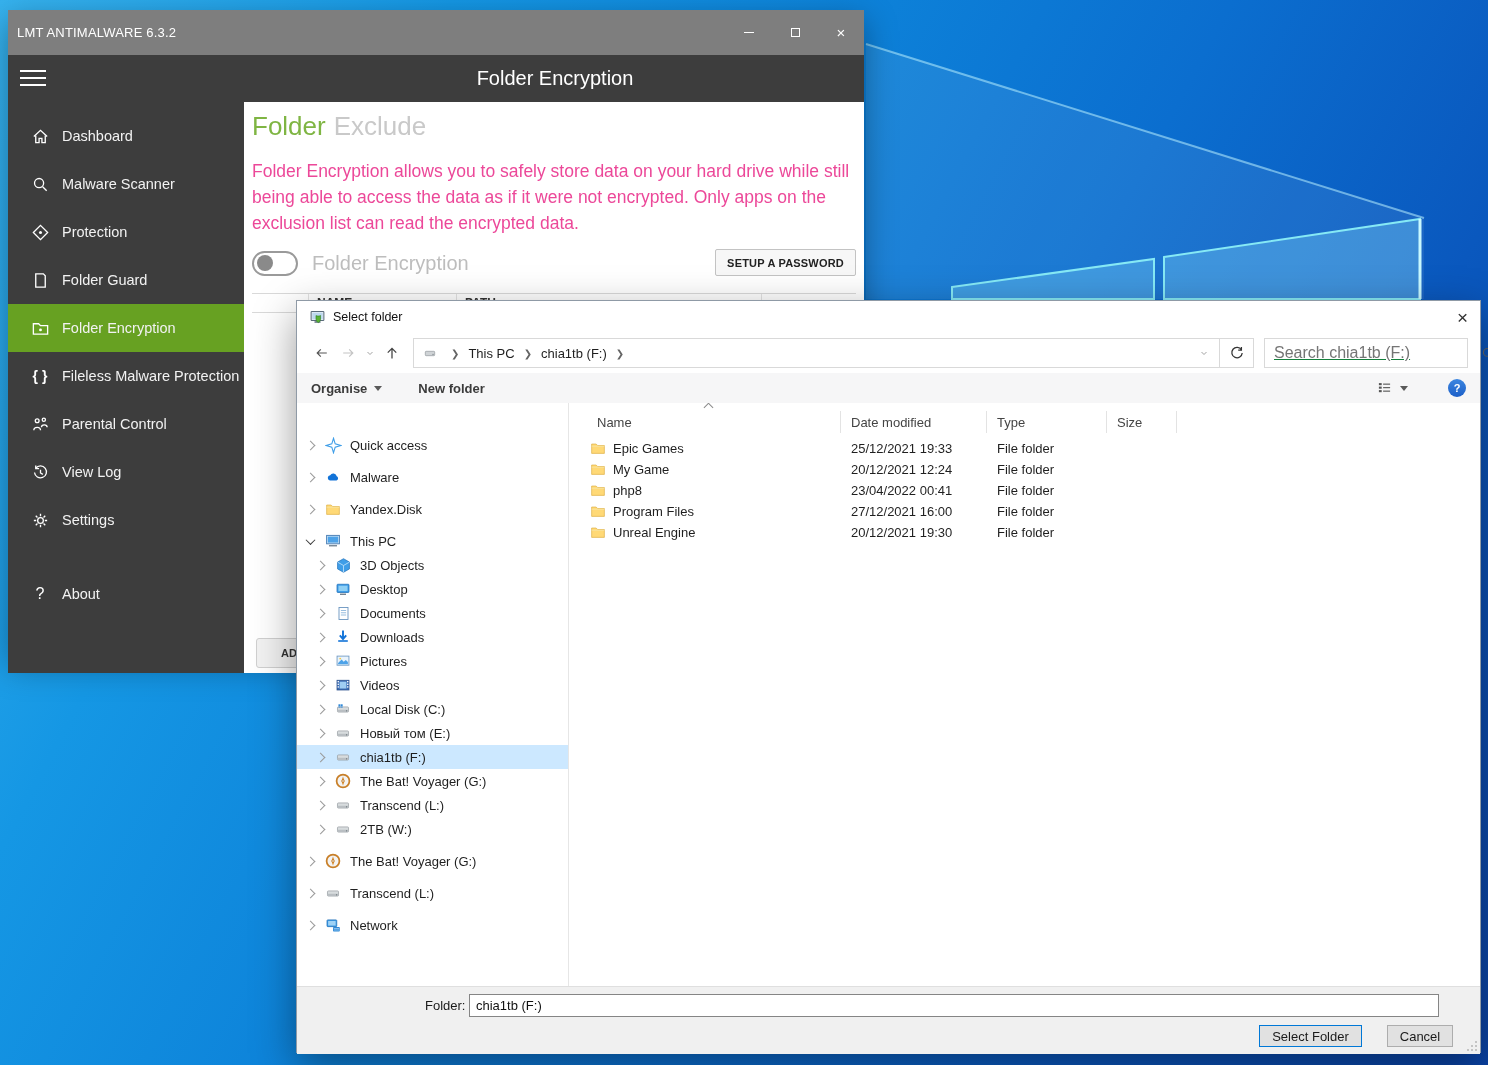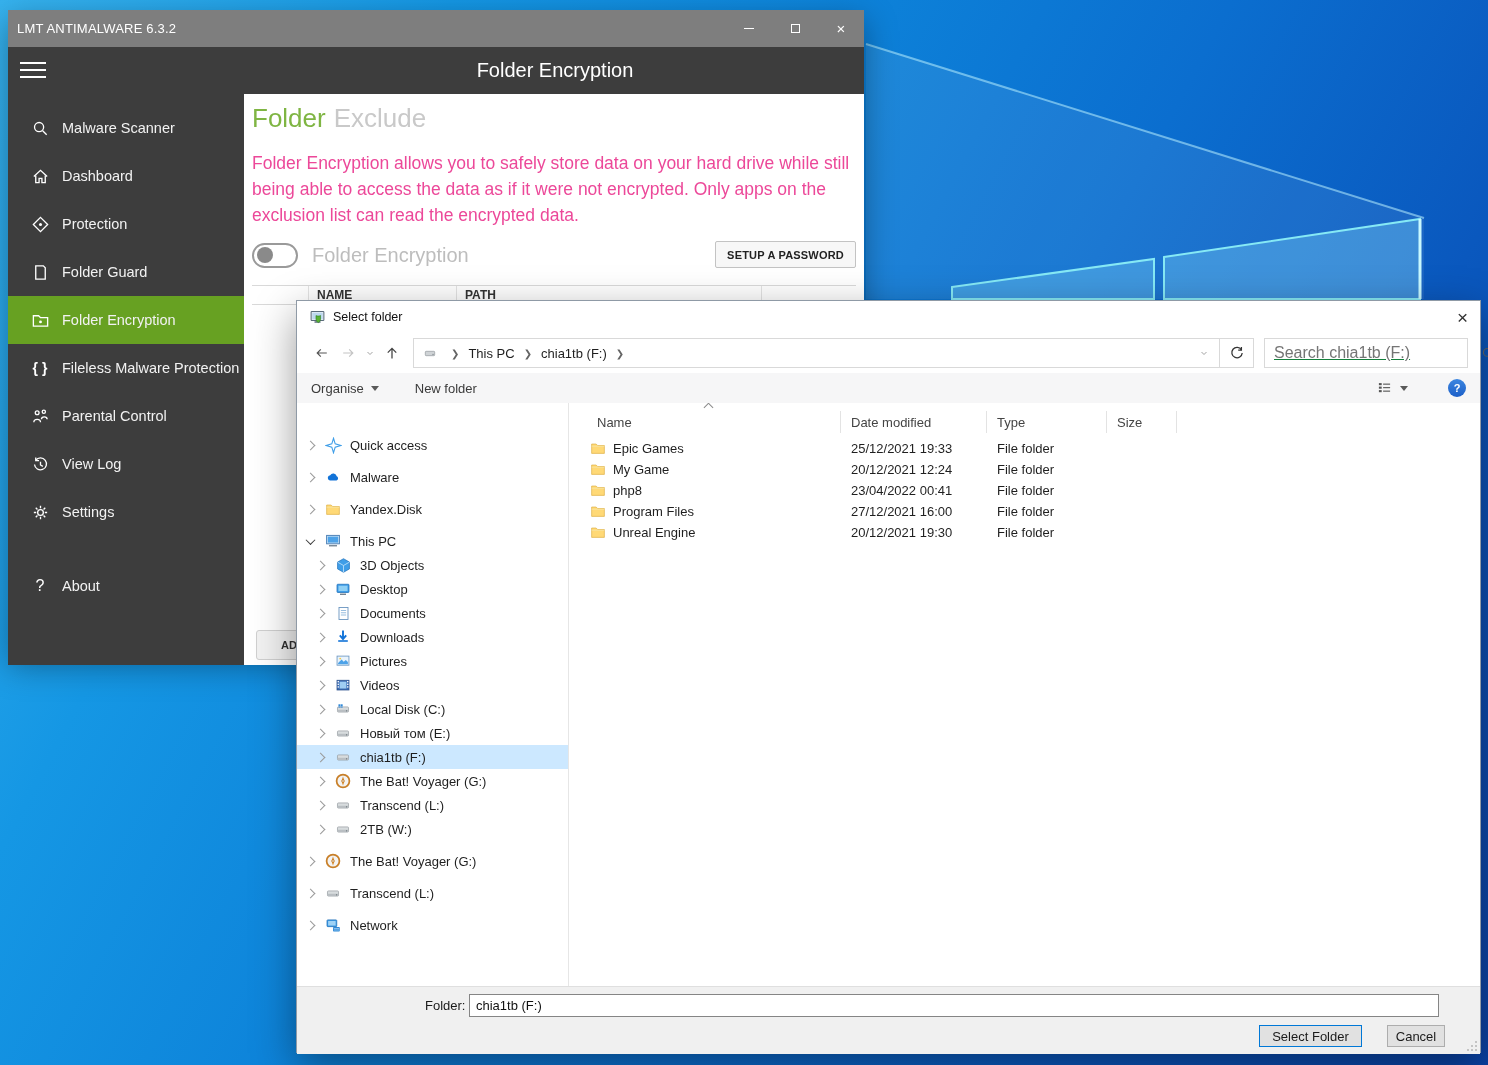--- a/index.html
+++ b/index.html
@@ -14,7 +14,7 @@
   
   .app { position:absolute; left:8px; top:10px; width:856px; height:646px; z-index:2;
          box-shadow:0 10px 30px rgba(0,0,0,.35); background:#fff; }
-  .app-titlebar { height:37px; background:#7e7e7e; color:#fff; display:flex; align-items:center; }
+  .app-titlebar { height:45px; background:#7e7e7e; color:#fff; display:flex; align-items:center; }
   .app-title { font-size:13px; padding-left:9px; letter-spacing:.2px; flex:1; }
   .winbtn { width:46px; height:28px; display:flex; align-items:center; justify-content:center; color:#fff; font-size:14px; }
   .wb-min i { display:block; width:10px; height:1px; background:#fff; }

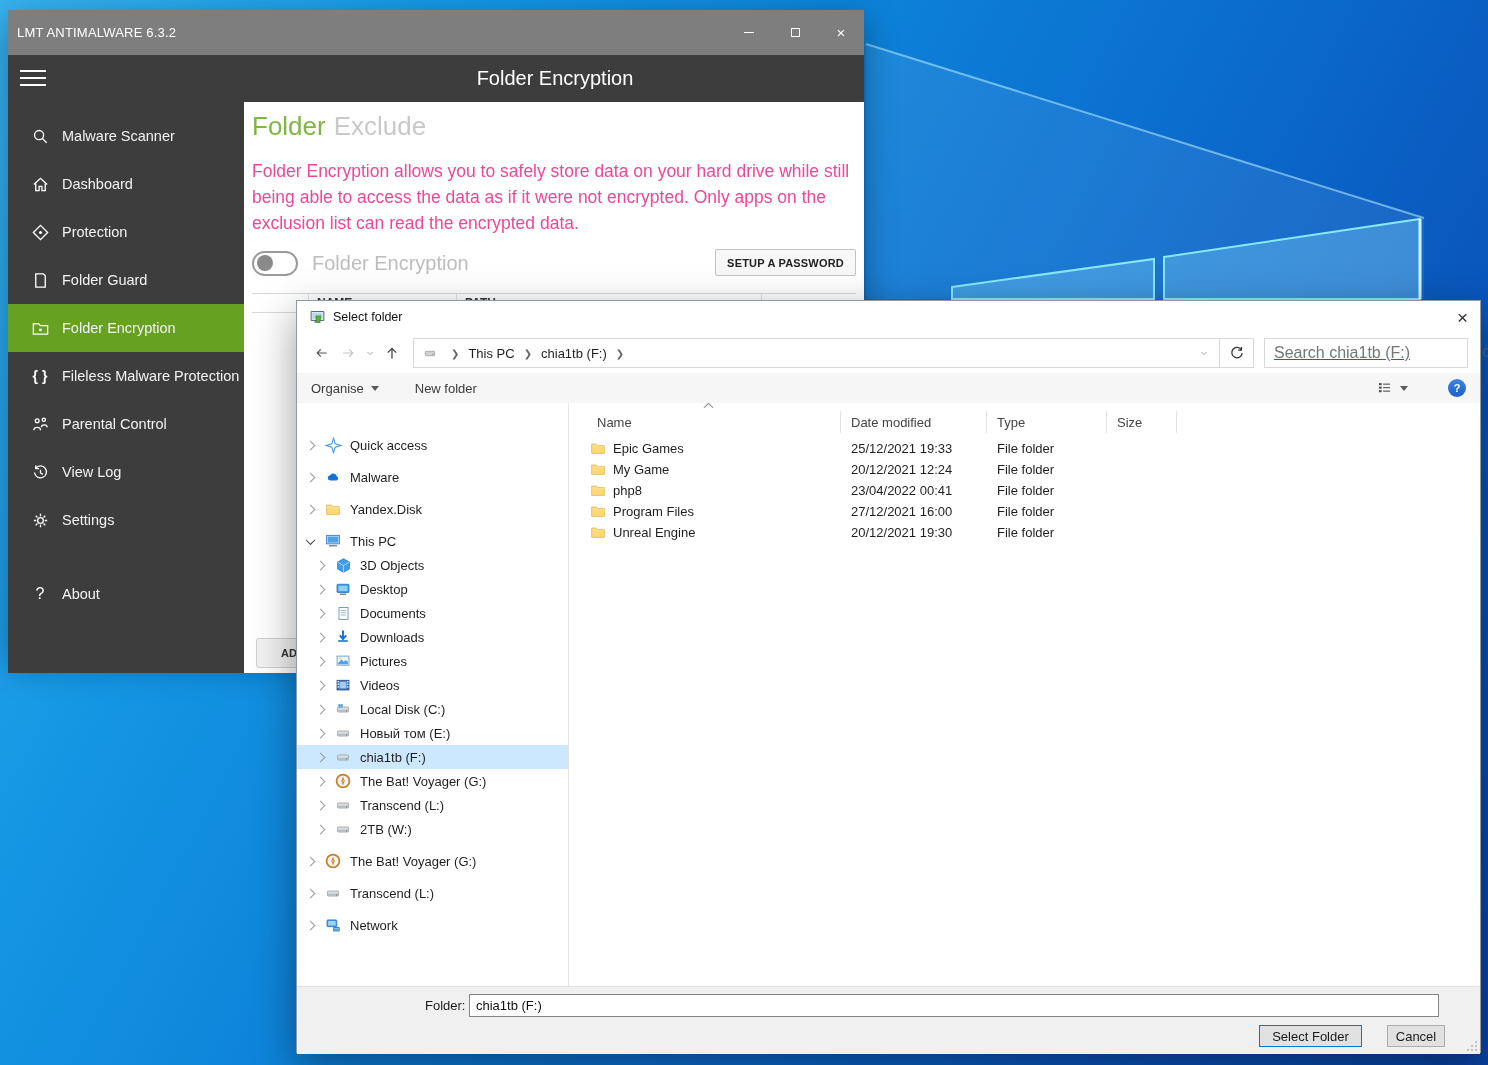--- a/index.html
+++ b/index.html
@@ -139,20 +139,20 @@
         <div class="sb-item">
           <span class="sb-ic">
             <svg width="19" height="19" viewBox="0 0 20 20" fill="none">
+              <path d="M3 10 L10 3.5 L17 10" stroke="#fff" stroke-width="1.4" fill="none"></path>
+              <path d="M5 9 V16.5 H8.5 V12 H11.5 V16.5 H15 V9" stroke="#fff" stroke-width="1.4" fill="none"></path>
+            </svg>
+          </span>
+          <span class="sb-label">Dashboard</span>
+        </div>
+        <div class="sb-item">
+          <span class="sb-ic">
+            <svg width="19" height="19" viewBox="0 0 20 20" fill="none">
               <circle cx="8.5" cy="8.5" r="4.8" stroke="#fff" stroke-width="1.4" fill="none"></circle>
               <line x1="12.3" y1="12.3" x2="16.5" y2="16.5" stroke="#fff" stroke-width="1.4" fill="none"></line>
             </svg>
           </span>
           <span class="sb-label">Malware Scanner</span>
-        </div>
-        <div class="sb-item">
-          <span class="sb-ic">
-            <svg width="19" height="19" viewBox="0 0 20 20" fill="none">
-              <path d="M3 10 L10 3.5 L17 10" stroke="#fff" stroke-width="1.4" fill="none"></path>
-              <path d="M5 9 V16.5 H8.5 V12 H11.5 V16.5 H15 V9" stroke="#fff" stroke-width="1.4" fill="none"></path>
-            </svg>
-          </span>
-          <span class="sb-label">Dashboard</span>
         </div>
         <div class="sb-item">
           <span class="sb-ic">

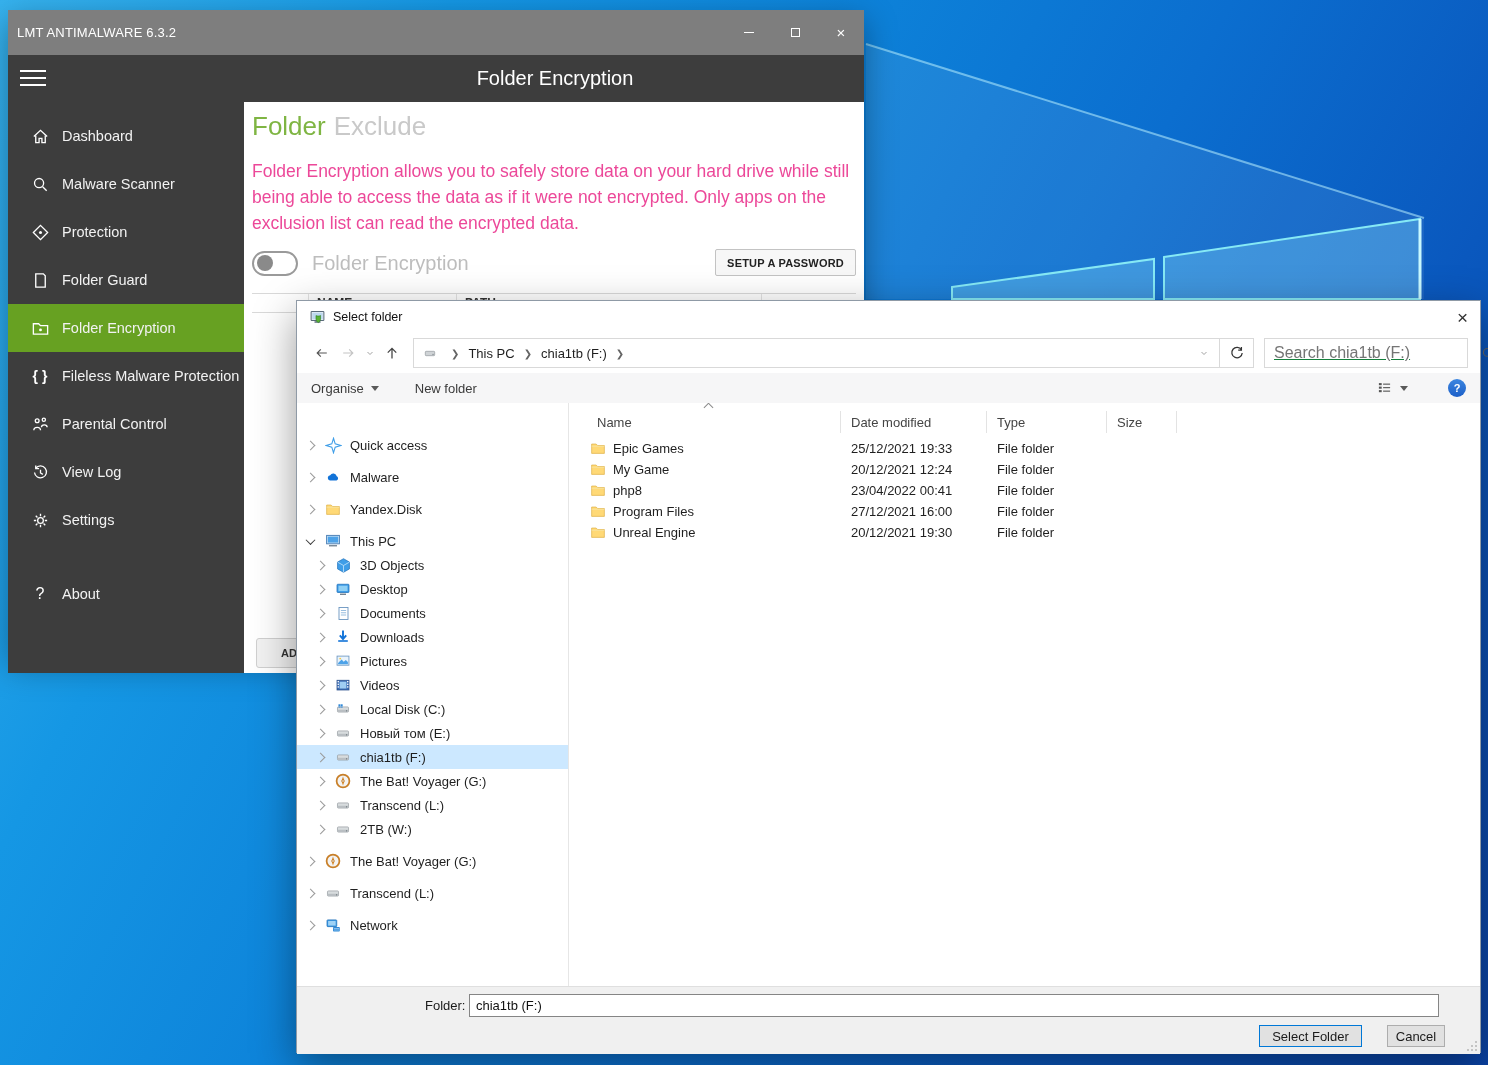--- a/index.html
+++ b/index.html
@@ -65,7 +65,7 @@
   .searchbox { width:204px; height:30px; border:1px solid #d9d9d9; margin-left:10px; display:flex; align-items:center; background:#fff; }
   .searchbox input { flex:1; border:none; outline:none; font-size:16px; color:#15803d; padding-left:9px; font-family:inherit; background:transparent;text-decoration:underline; }
   .dlg-toolbar { height:30px; background:#f6f6f7; display:flex; align-items:center; padding:0 14px; font-size:13px; color:#3b3b3b; }
-  .tb-item { display:flex; align-items:center; cursor:pointer; }
+  .tb-item { display:flex; align-items:center; cursor:pointer;font-weight:bold; }
   .tb-caret { width:0; height:0; border-left:4px solid transparent; border-right:4px solid transparent; border-top:5px solid #5a5a5a; margin-left:7px; }
   .tb-new { margin-left:36px; }
   .tb-right { margin-left:auto; display:flex; align-items:center; }

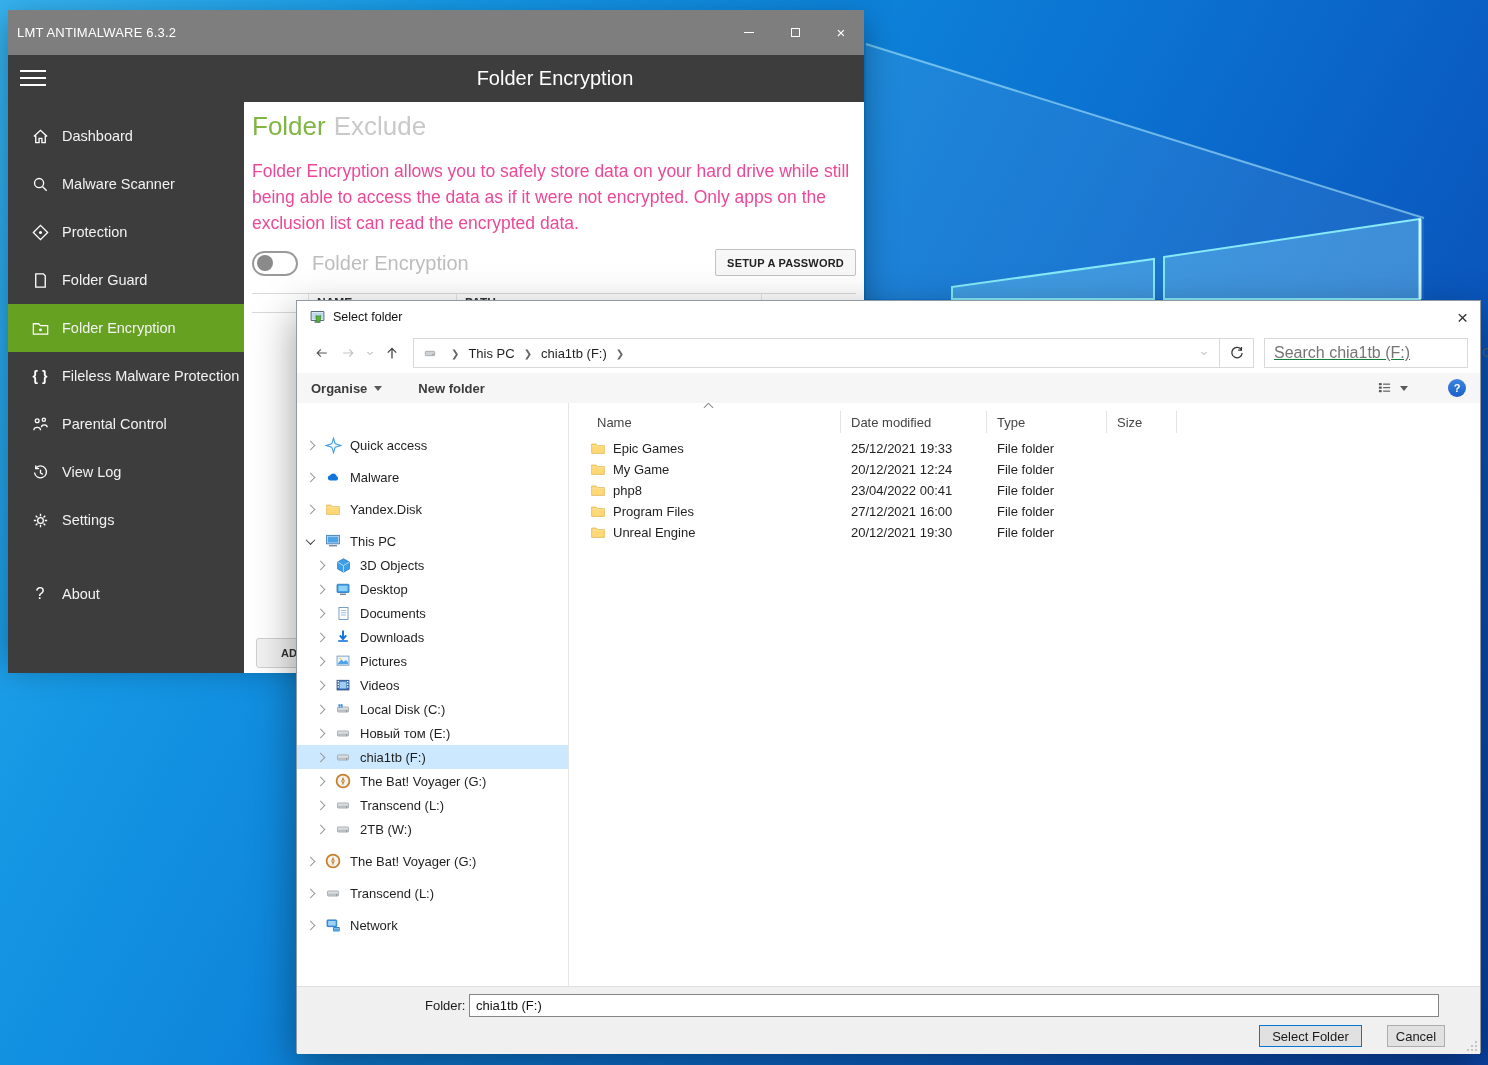--- a/index.html
+++ b/index.html
@@ -101,7 +101,7 @@
   .folder-input { position:absolute; left:172px; top:7px; width:970px; height:23px; border:1px solid #858585; font-size:13px; color:#111; padding:0 6px; font-family:inherit; outline:none; background:#fff; }
   .btn { position:absolute; top:38px; height:22px; background:#e1e1e1; font-size:13px; color:#1a1a1a; font-family:inherit; cursor:pointer; }
   .btn-select { left:962px; width:103px; border:1.5px solid #0078d7; }
-  .btn-cancel { left:1090px; width:58px; border:1px solid #adadad; }
+  .btn-cancel { left:1090px; width:66px; border:1px solid #adadad; }
   .resize-grip { position:absolute; right:3px; bottom:3px; width:10px; height:10px; opacity:.5; }
 </style>
 </head>

